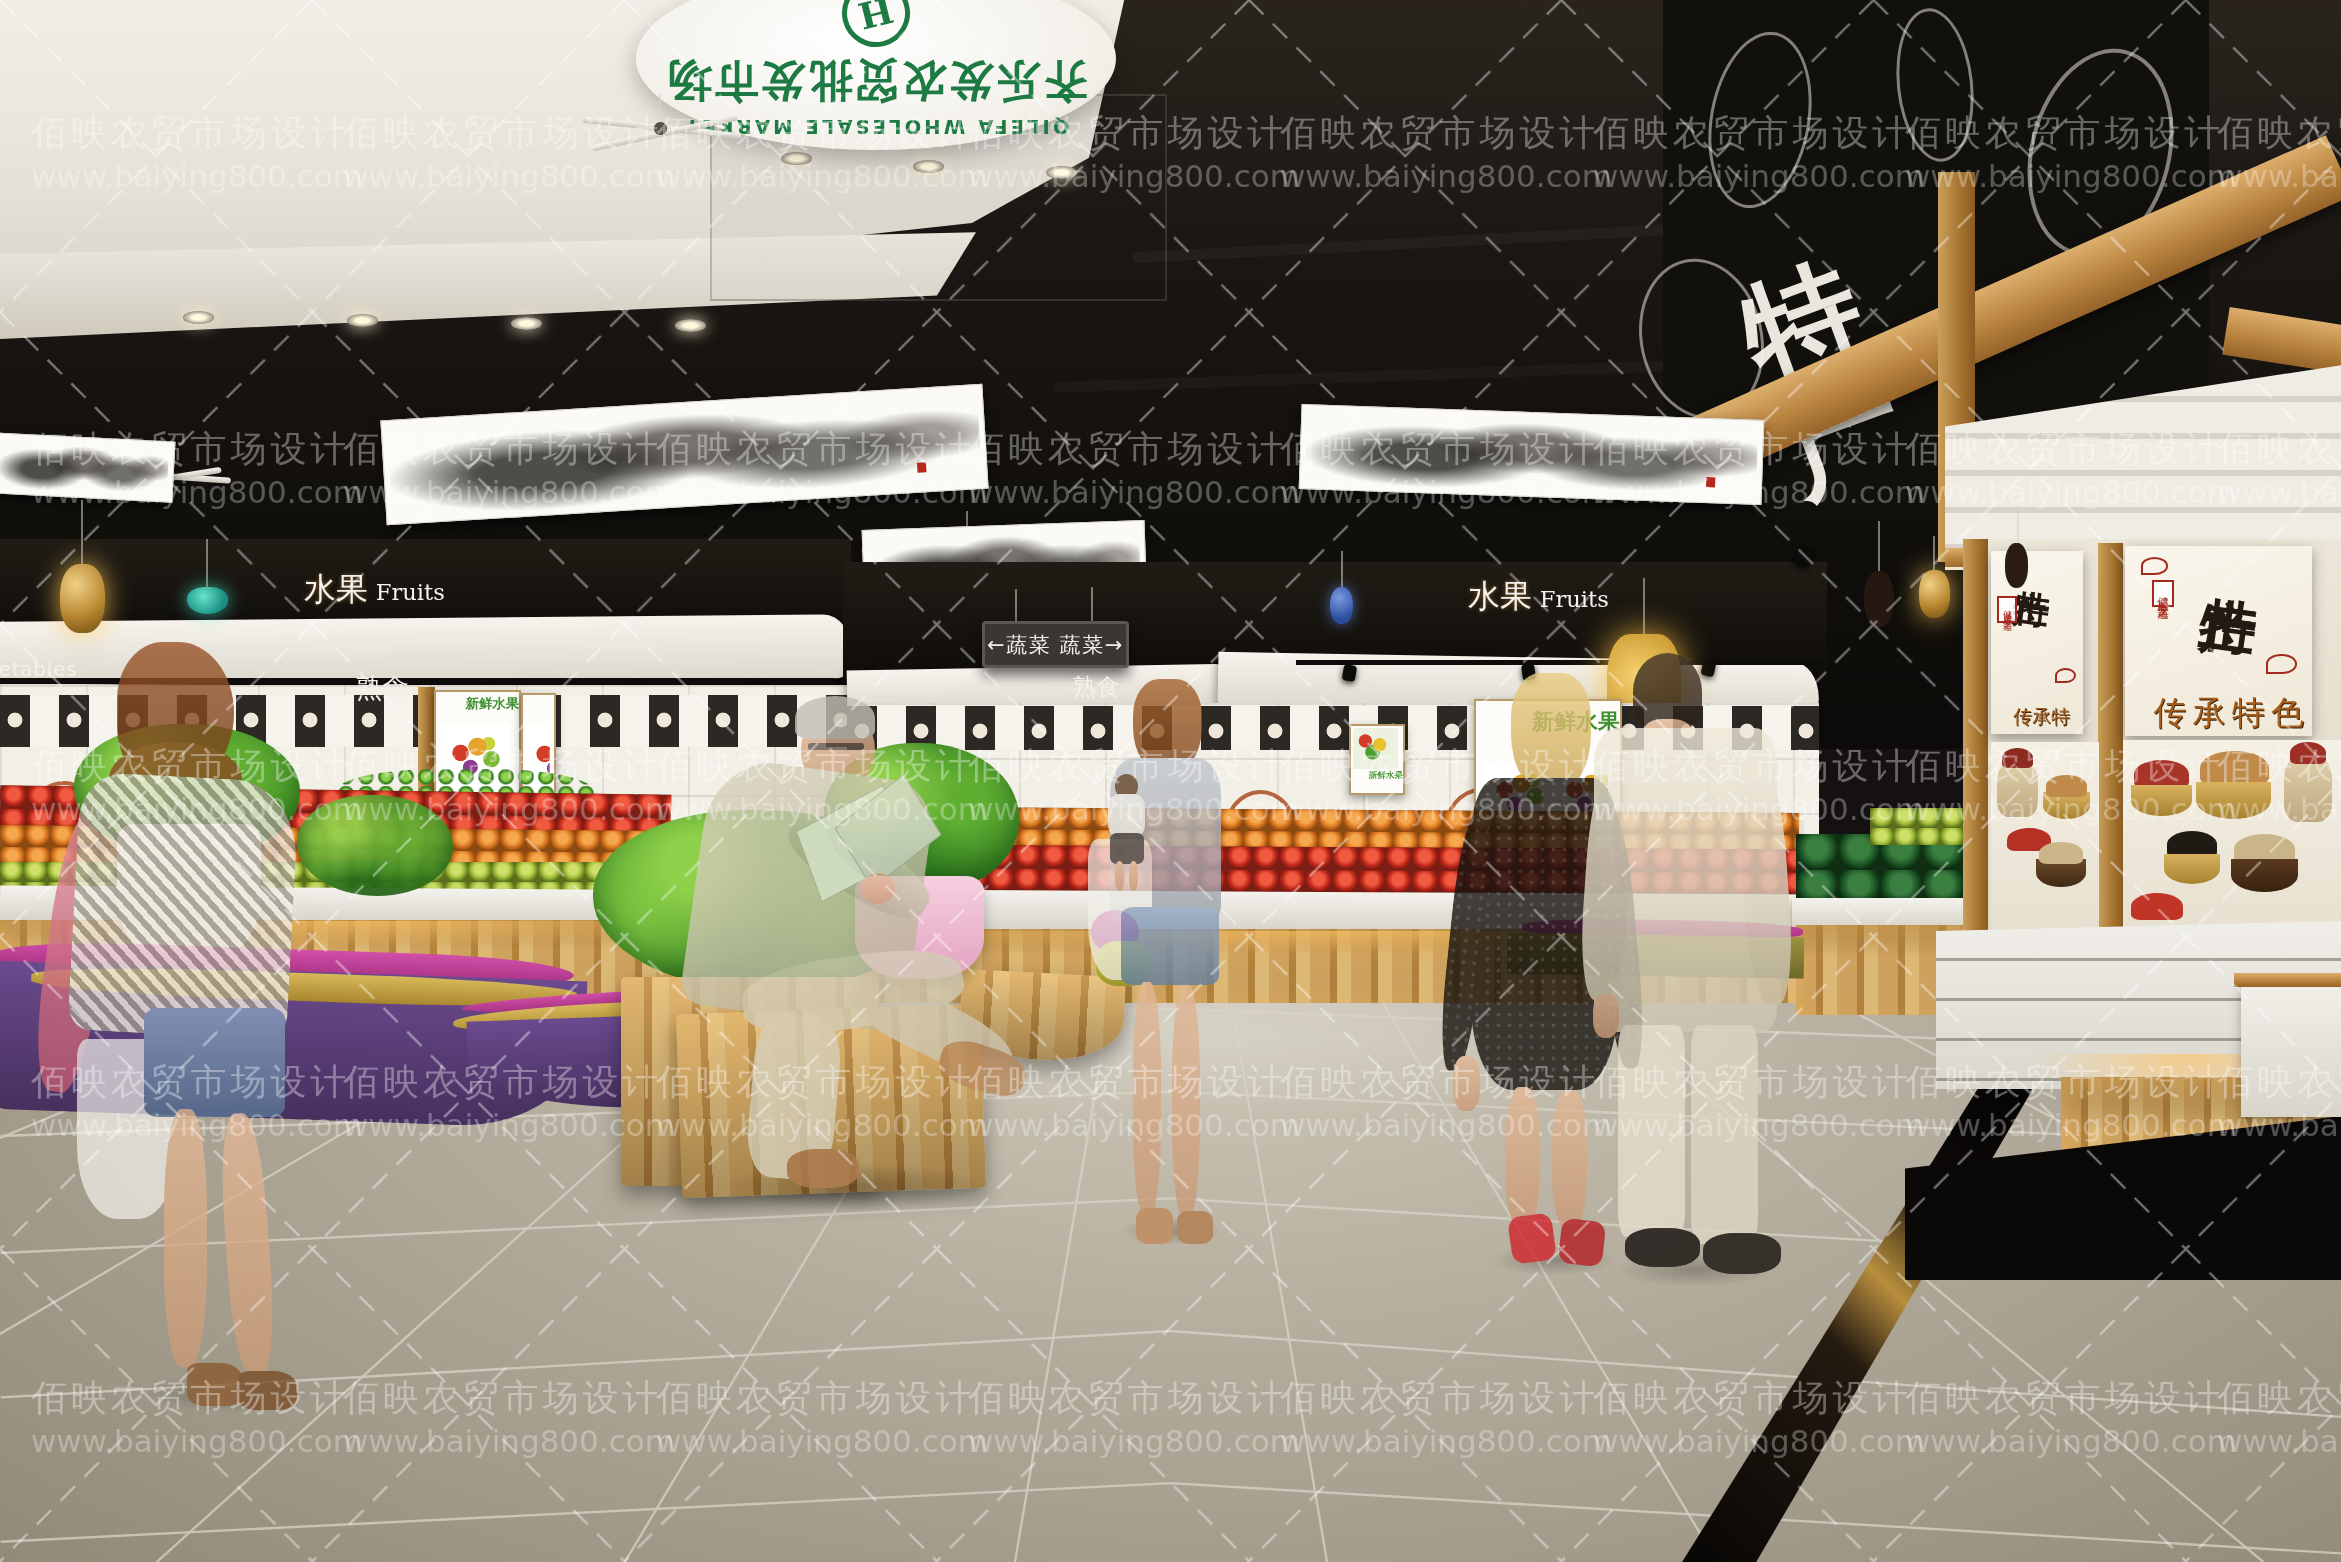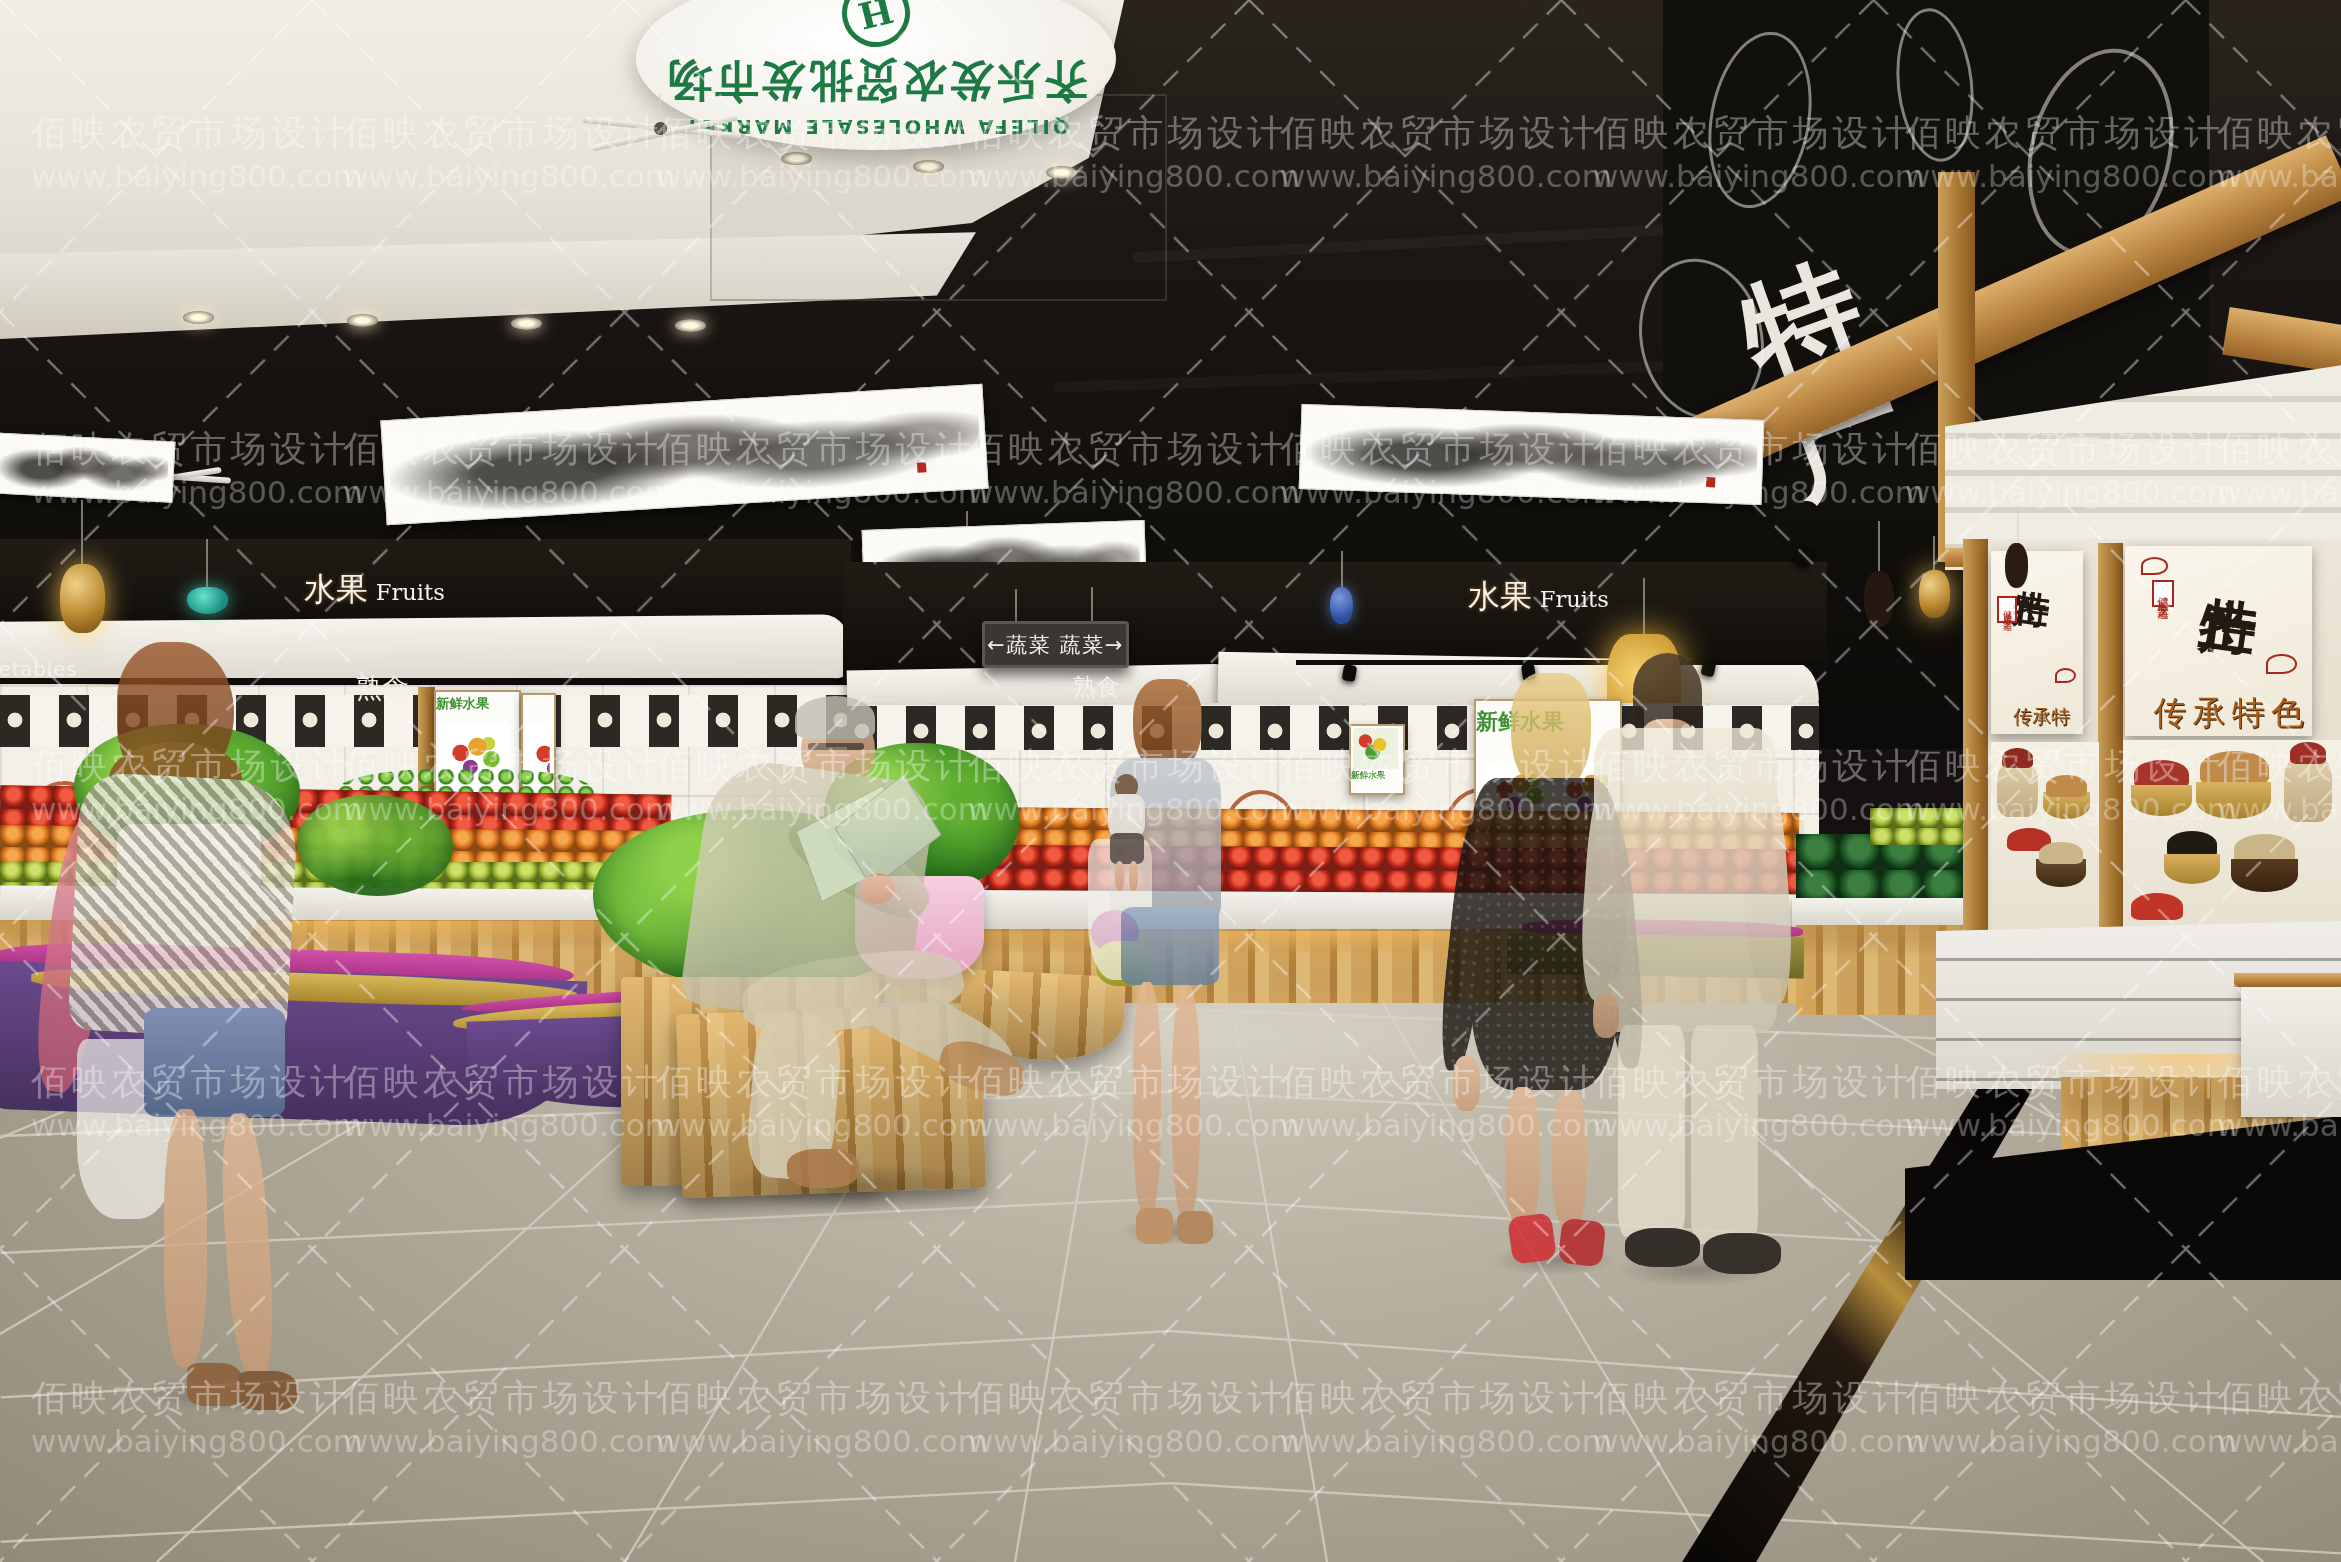--- a/index.html
+++ b/index.html
@@ -103,7 +103,7 @@
   .lantern{background:radial-gradient(circle at 40% 30%,#f6d270,#c08c22 60%,#7a5410);
     border-radius:30%;box-shadow:0 0 34px rgba(255,195,70,.85);}
   .poster{background:#fdfcf8;border:2.3px solid #b89a6a;box-shadow:0 3.9px 9.4px rgba(0,0,0,.4);}
-  .poster-t{color:#3f9132;font-weight:bold;text-align:left;}
+  .poster-t{color:#3f9132;font-weight:bold;text-align:right;}
   .fruitblob{background-color:#fff;background-image:
     radial-gradient(circle at 28% 45%,#d23c28 0 7.8px,transparent 8.6px),
     radial-gradient(circle at 52% 35%,#e8a22e 0 8.6px,transparent 9.4px),

